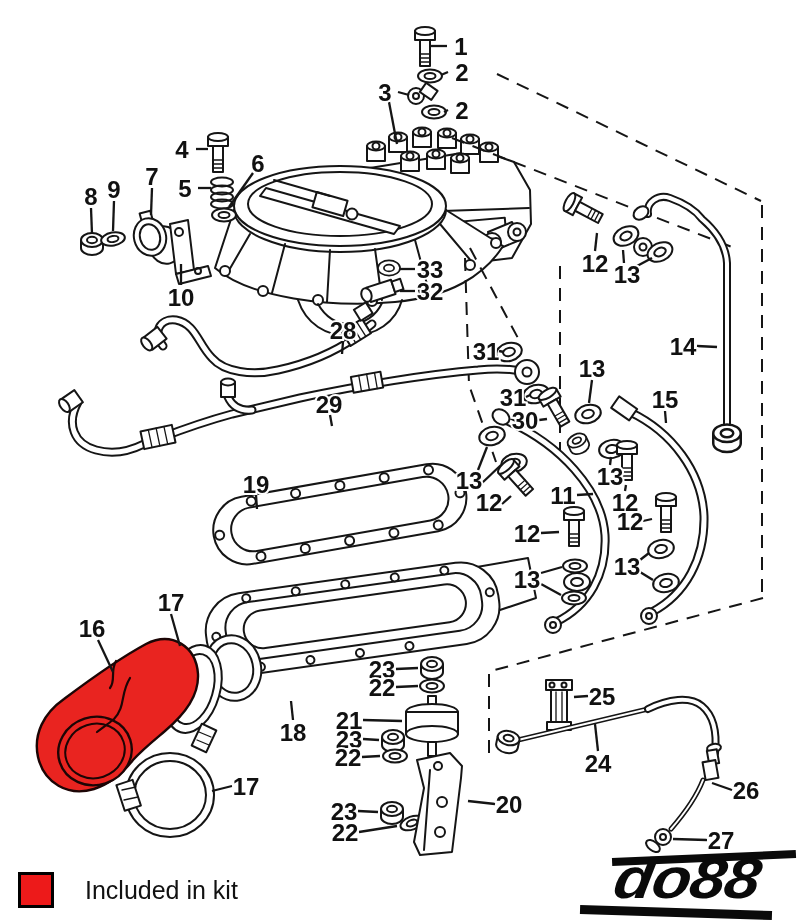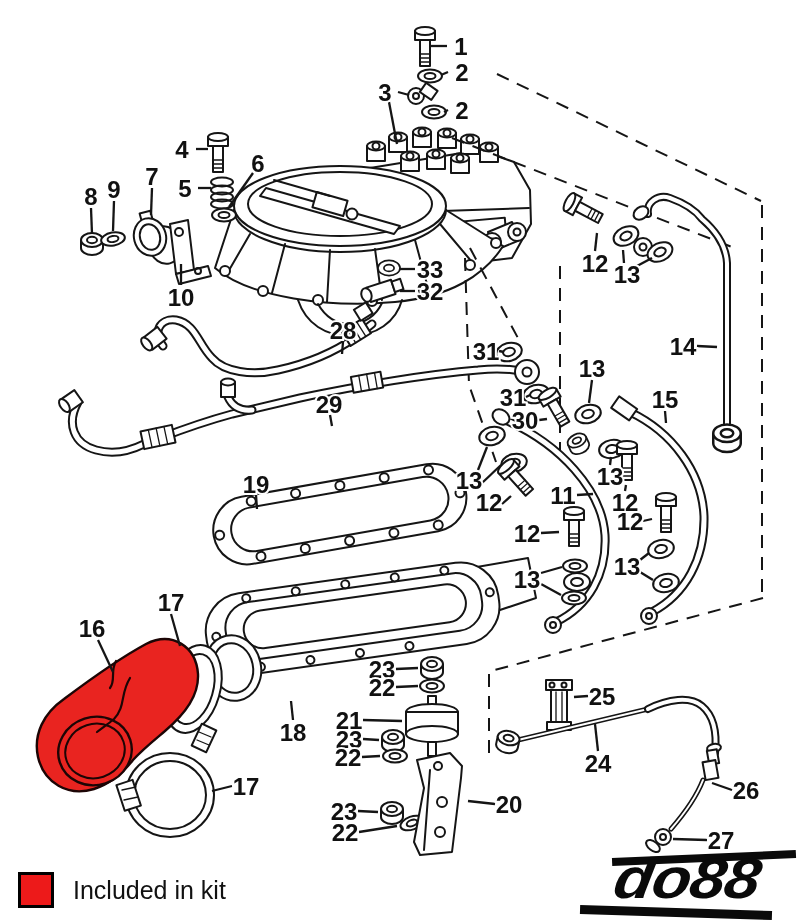--- a/index.html
+++ b/index.html
@@ -21,7 +21,7 @@
   .redline{fill:none;stroke:#1c0505;stroke-width:2.2;stroke-linecap:round;}
   .legend{position:absolute;left:18px;top:872px;display:flex;align-items:center;}
   .legend .swatch{width:30px;height:30px;border:3px solid #000;}
-  .legend .cap{margin-left:19px;font-size:25px;color:#111;}
+  .legend .cap{margin-left:31px;font-size:25px;color:#111;}
   .logo{position:absolute;left:560px;top:840px;width:240px;height:84px;}
   .logo .bar-top{position:absolute;left:52px;top:14px;width:184px;height:8px;background:#0a0a0a;transform:rotate(-2.5deg);}
   .logo .bar-bottom{position:absolute;left:20px;top:68px;width:192px;height:9px;background:#0a0a0a;transform:rotate(1.8deg);}

